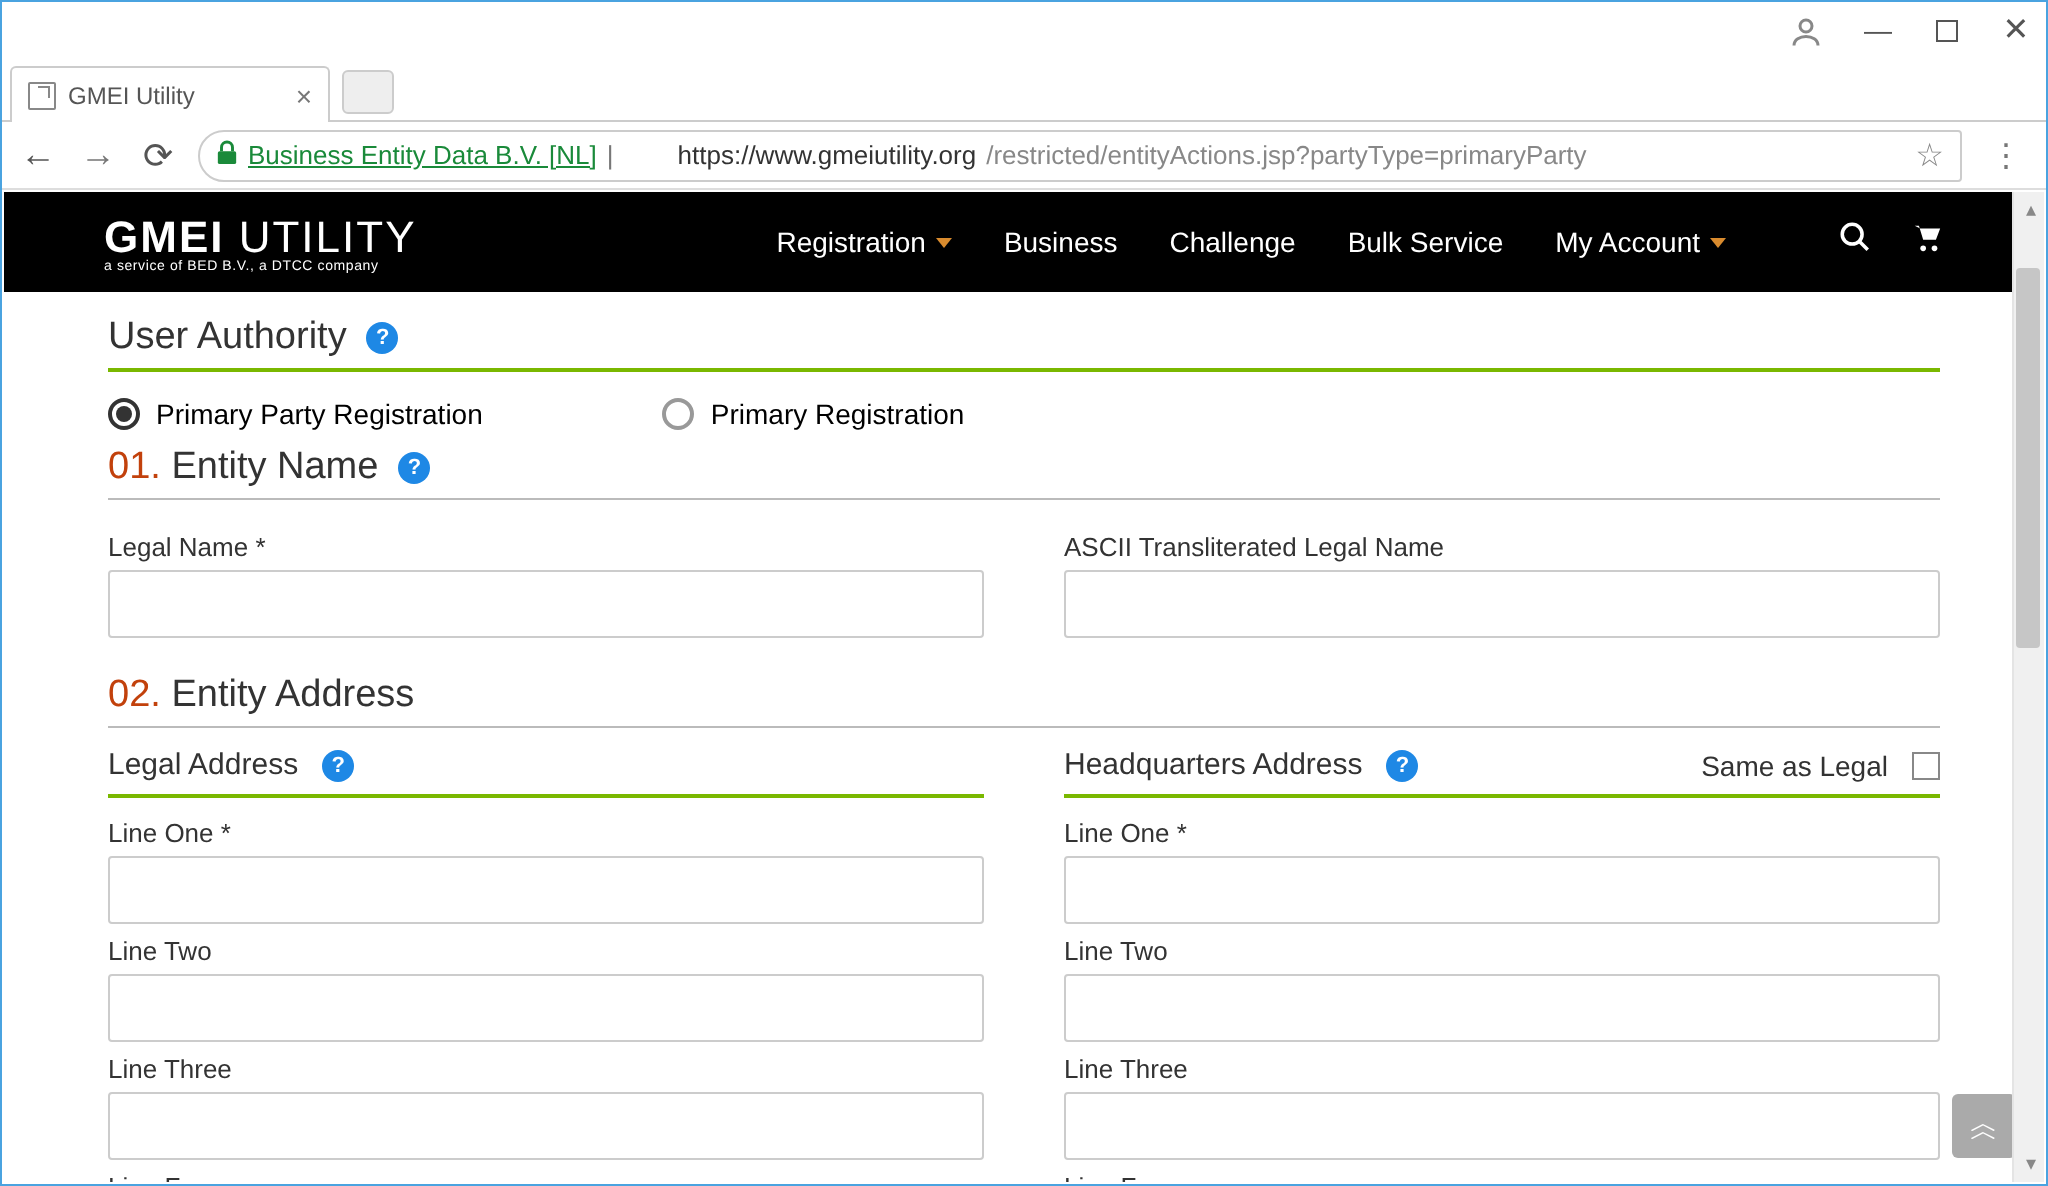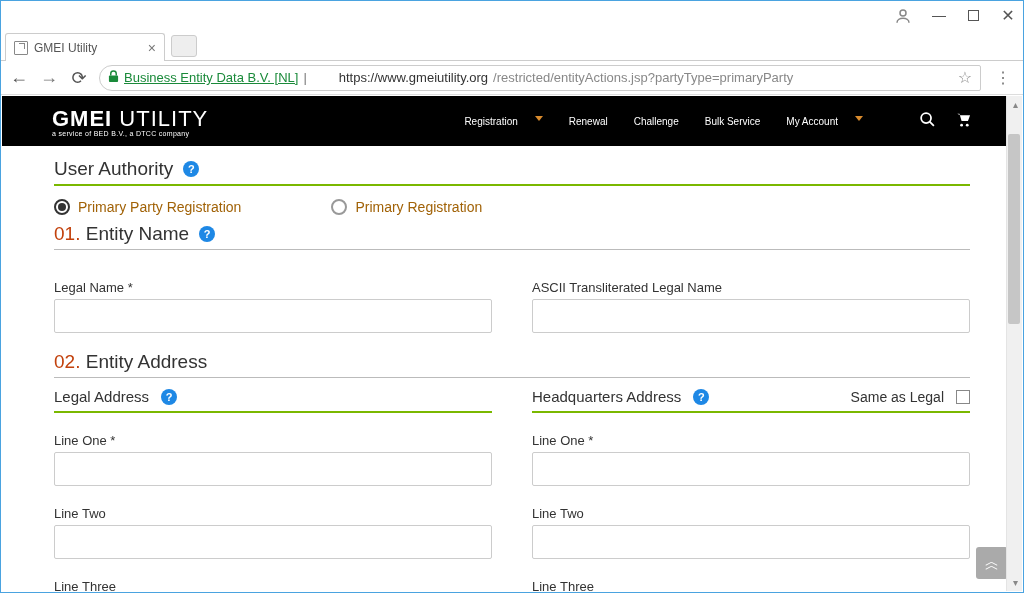--- a/index.html
+++ b/index.html
@@ -35,7 +35,7 @@
 .logo .big b { font-weight:700;}
 .logo .small { font-size:7px; display:block; margin-top:-2px; letter-spacing:0.3px;}
 .nav { margin-left:auto; display:flex; align-items:center; gap:26px;}
-.nav-item { color:#fff; font-size:10px; display:flex; align-items:flex-start; gap:17px;}
+.nav-item { color:#fff; font-size:14px; display:flex; align-items:center; gap:5px;}
 .nav-item .caret { width:0; height:0; border-left:4px solid transparent; border-right:4px solid transparent; border-top:5px solid #d98b2e;}
 .nav-icons { display:flex; gap:18px; margin-left:30px;}
 .nav-icon { color:#fff; font-size:16px;}

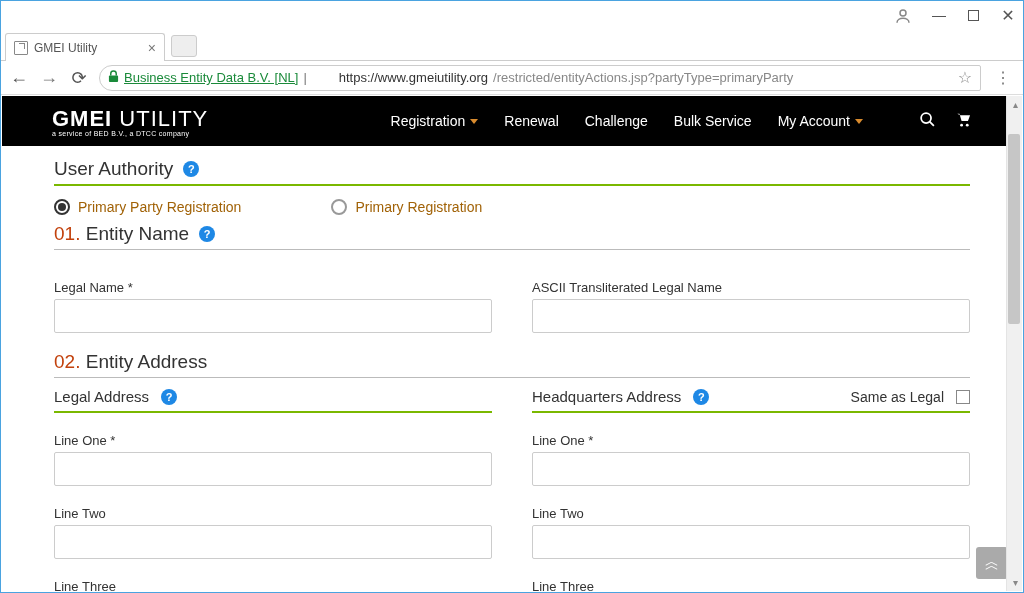--- a/index.html
+++ b/index.html
@@ -129,7 +129,7 @@
           <span>Registration</span>
           <span class="caret"></span>
         </div>
-      <div class="nav-item">Renewal</div>
+      <div class="nav-item">Business</div>
       <div class="nav-item">Challenge</div>
       <div class="nav-item">Bulk Service</div>
       <div class="nav-item">

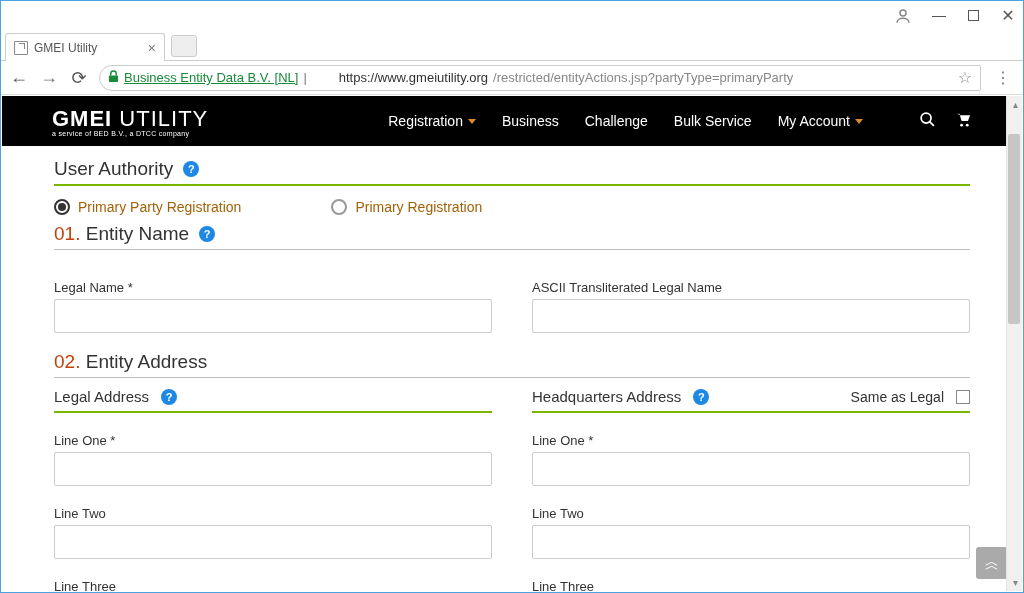--- a/index.html
+++ b/index.html
@@ -49,7 +49,7 @@
 .grey-line { height:1px; background:#bbb; margin-top:4px; margin-bottom:10px;}
 
 .radio-row { display:flex; gap:90px; padding:5px 0 8px;}
-.radio-opt { display:flex; align-items:flex-end; gap:8px; font-size:14px; color:#a16207;}
+.radio-opt { display:flex; align-items:flex-end; gap:8px; font-size:14px; color:#000000;}
 .radio-outer { width:16px; height:16px; border:2px solid #333; border-radius:50%; display:flex; align-items:center; justify-content:center;}
 .radio-outer.unsel { border-color:#999;}
 .radio-inner { width:8px; height:8px; background:#333; border-radius:50%;}

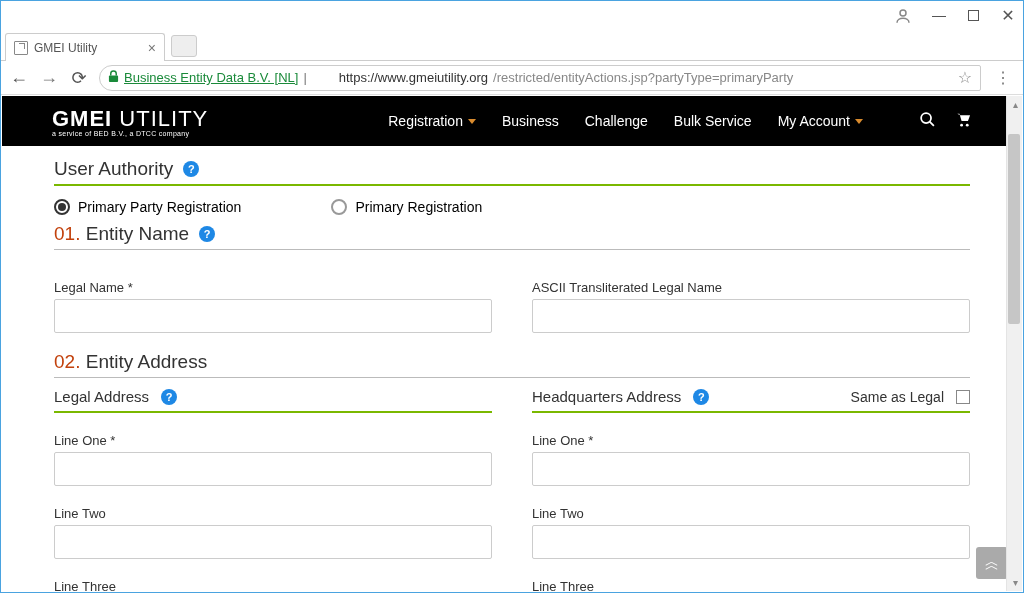--- a/index.html
+++ b/index.html
@@ -61,7 +61,7 @@
 .checkbox { width:14px; height:14px; border:1px solid #888;}
 .sub-green { height:2px; background:#7ab800; margin-top:6px; margin-bottom:10px;}
 
-.field-label { font-size:13px; color:#333; margin-bottom:4px; margin-top:20px;}
+.field-label { font-size:13px; color:#333; margin-bottom:4px; margin-top:6px;}
 .input { width:100%; height:34px; border:1px solid #ccc; border-radius:2px; padding:0 8px; font-size:13px;}
 
 

